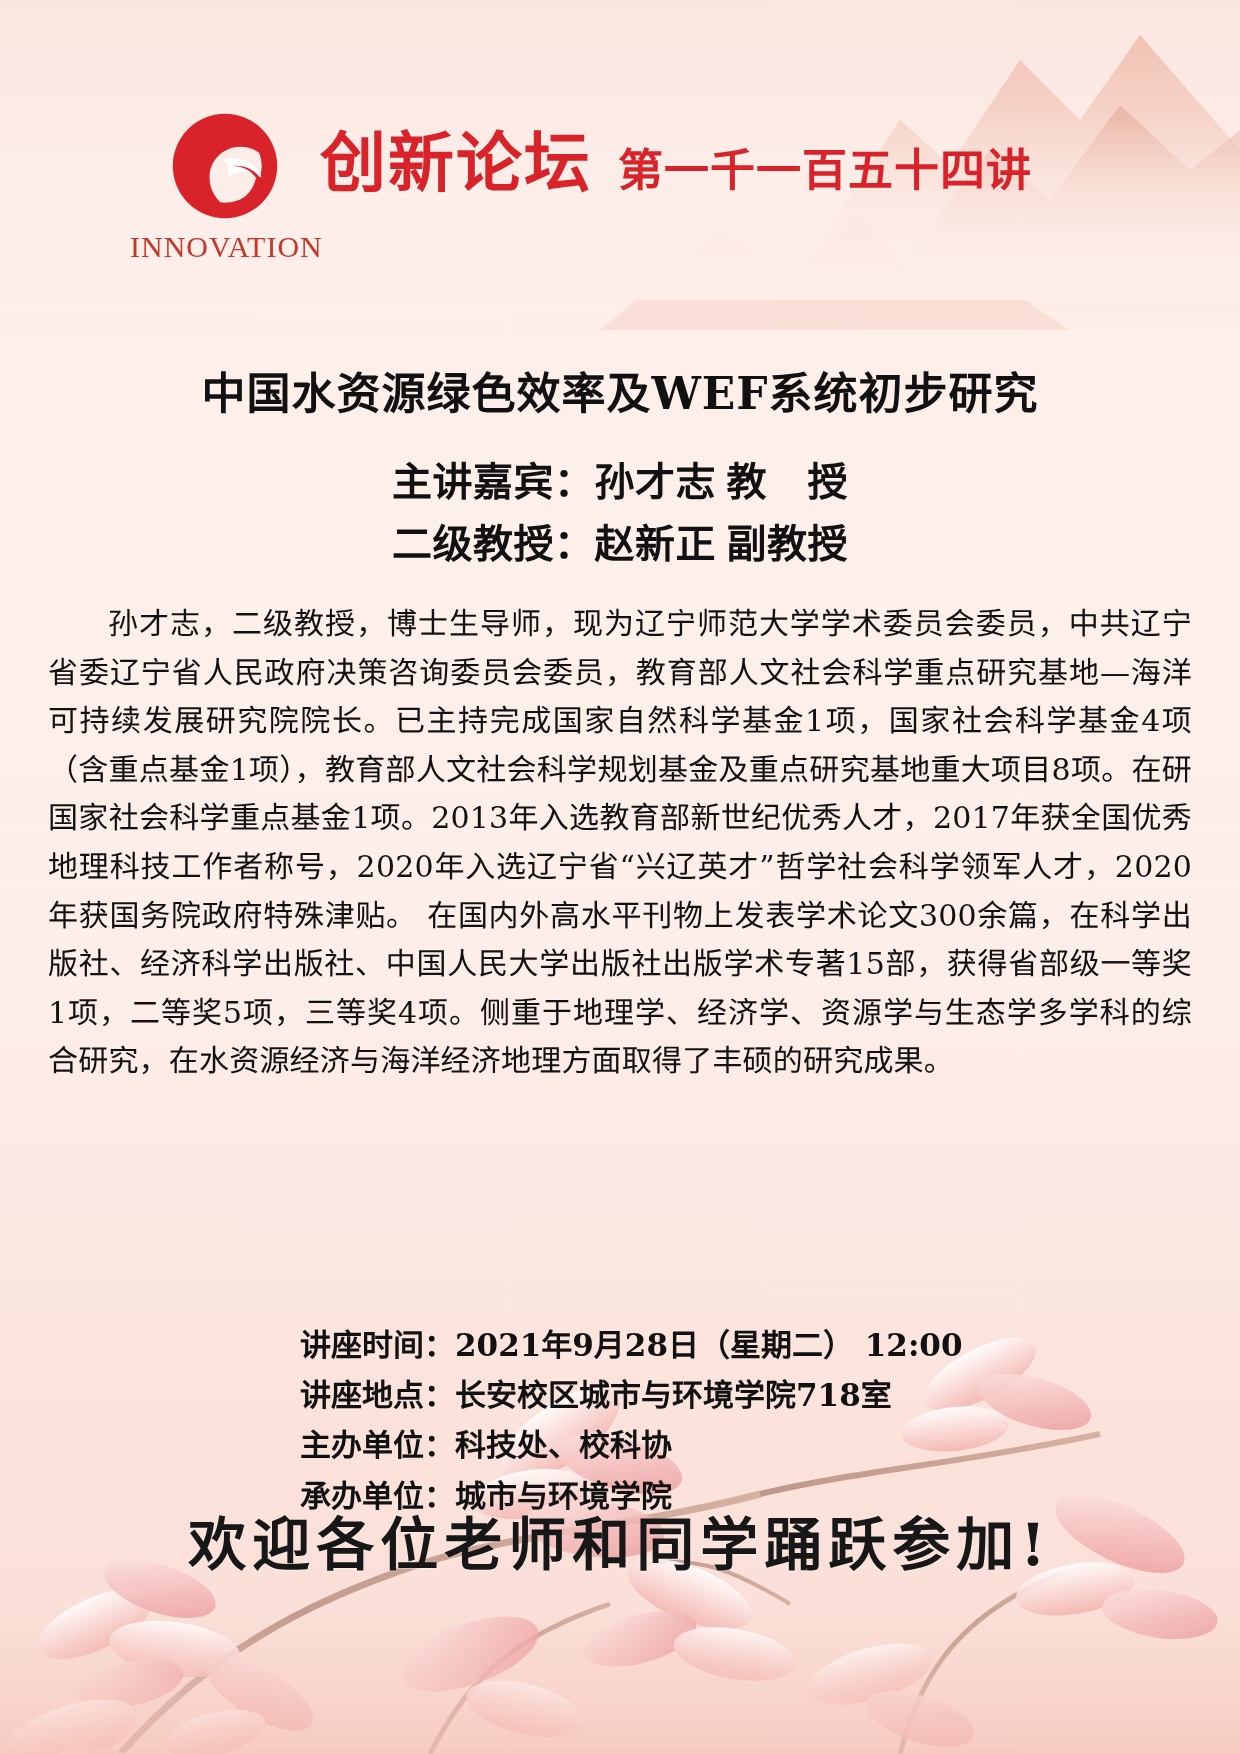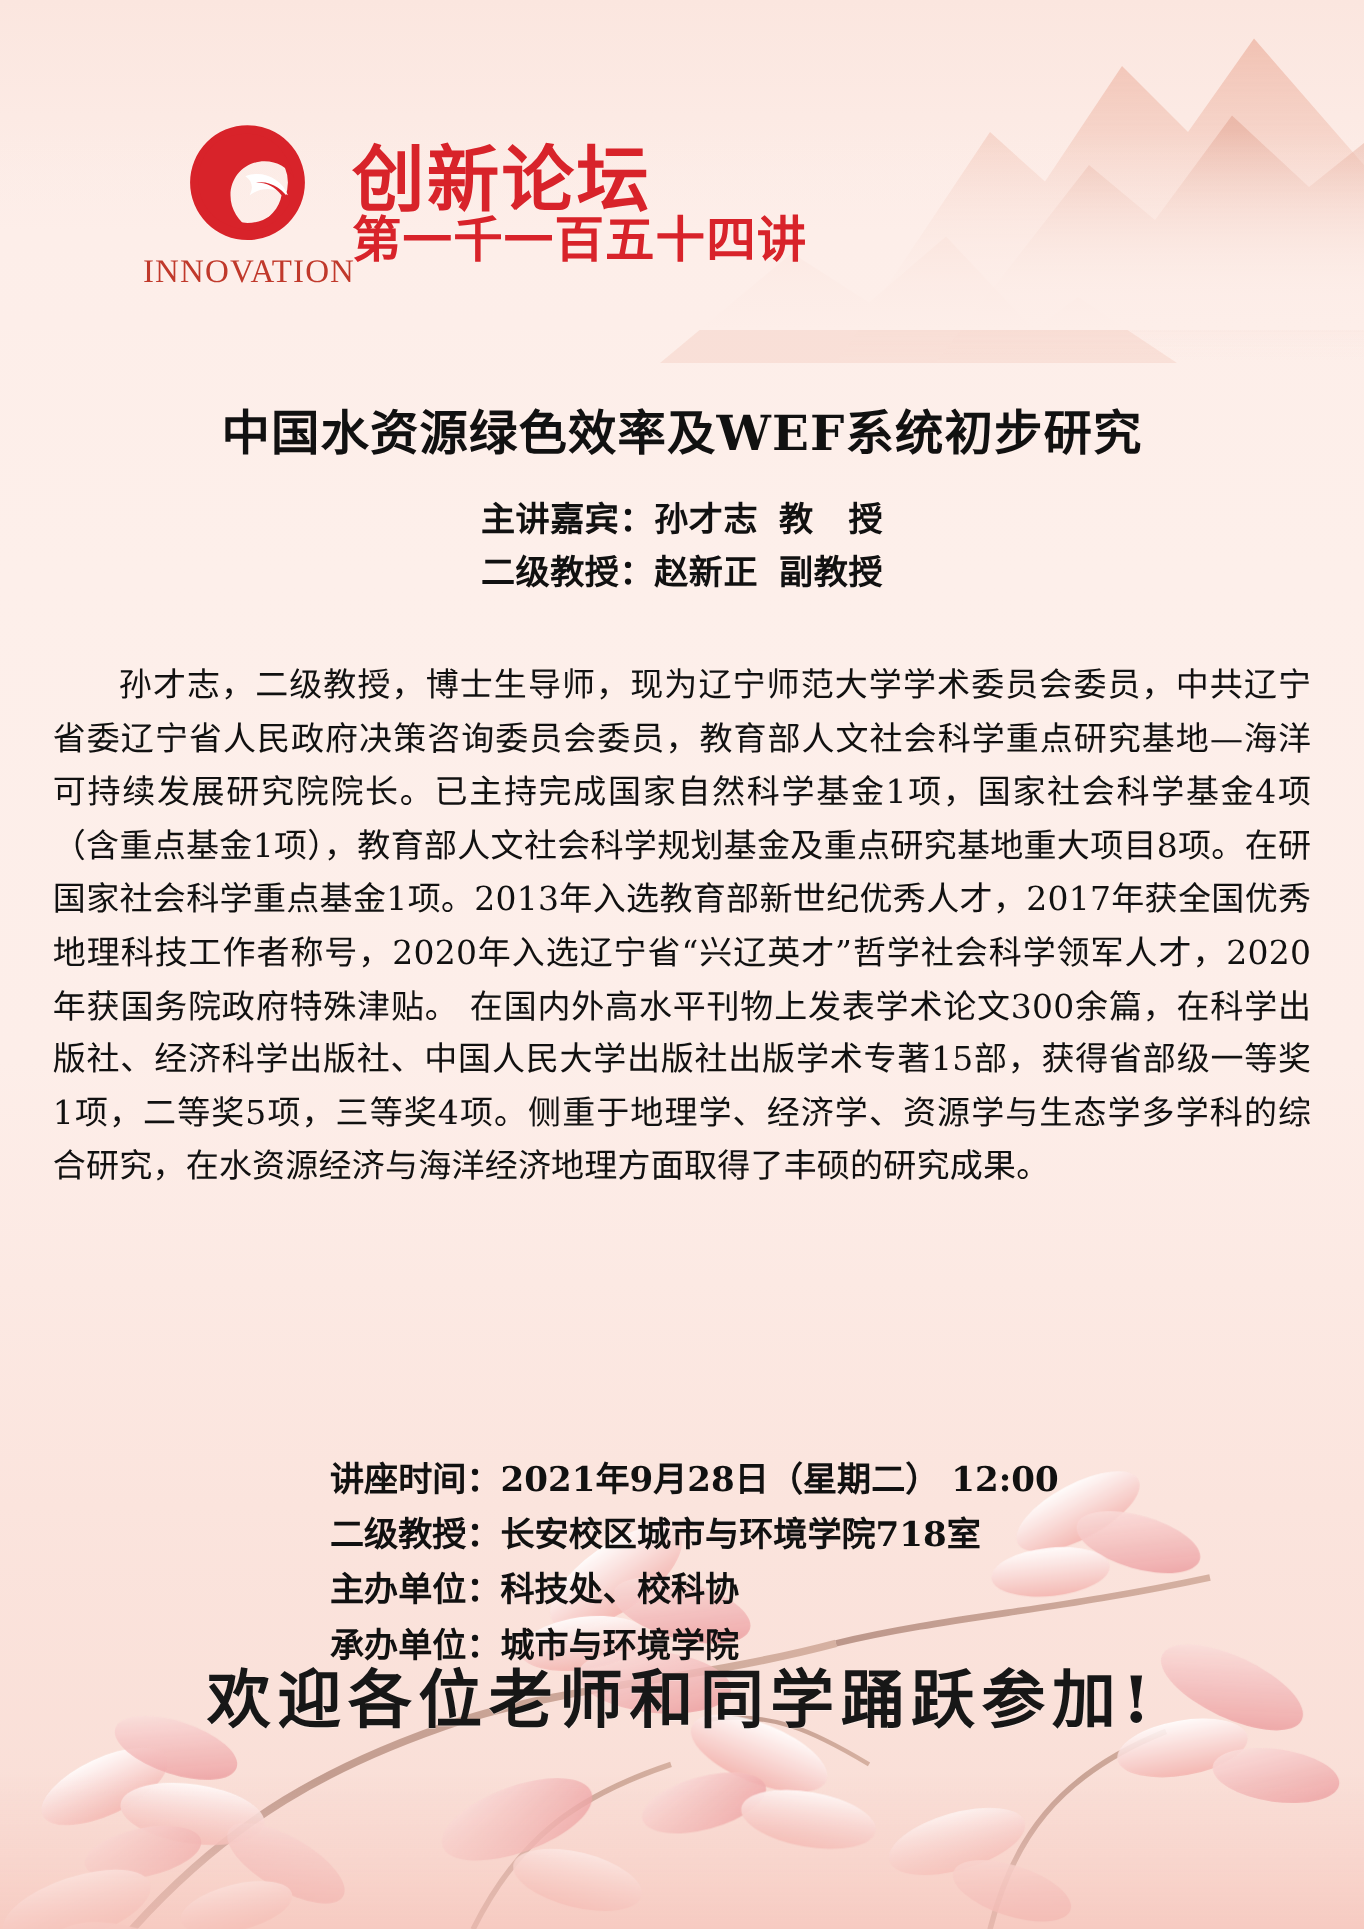--- a/index.html
+++ b/index.html
@@ -92,7 +92,7 @@
     padding-top: 22px;
     display: flex;
     align-items: baseline;
-    flex-direction: column;
+    gap: 26px;
   }
   .brand-title {
     font-family: "DejaVu Serif", serif;

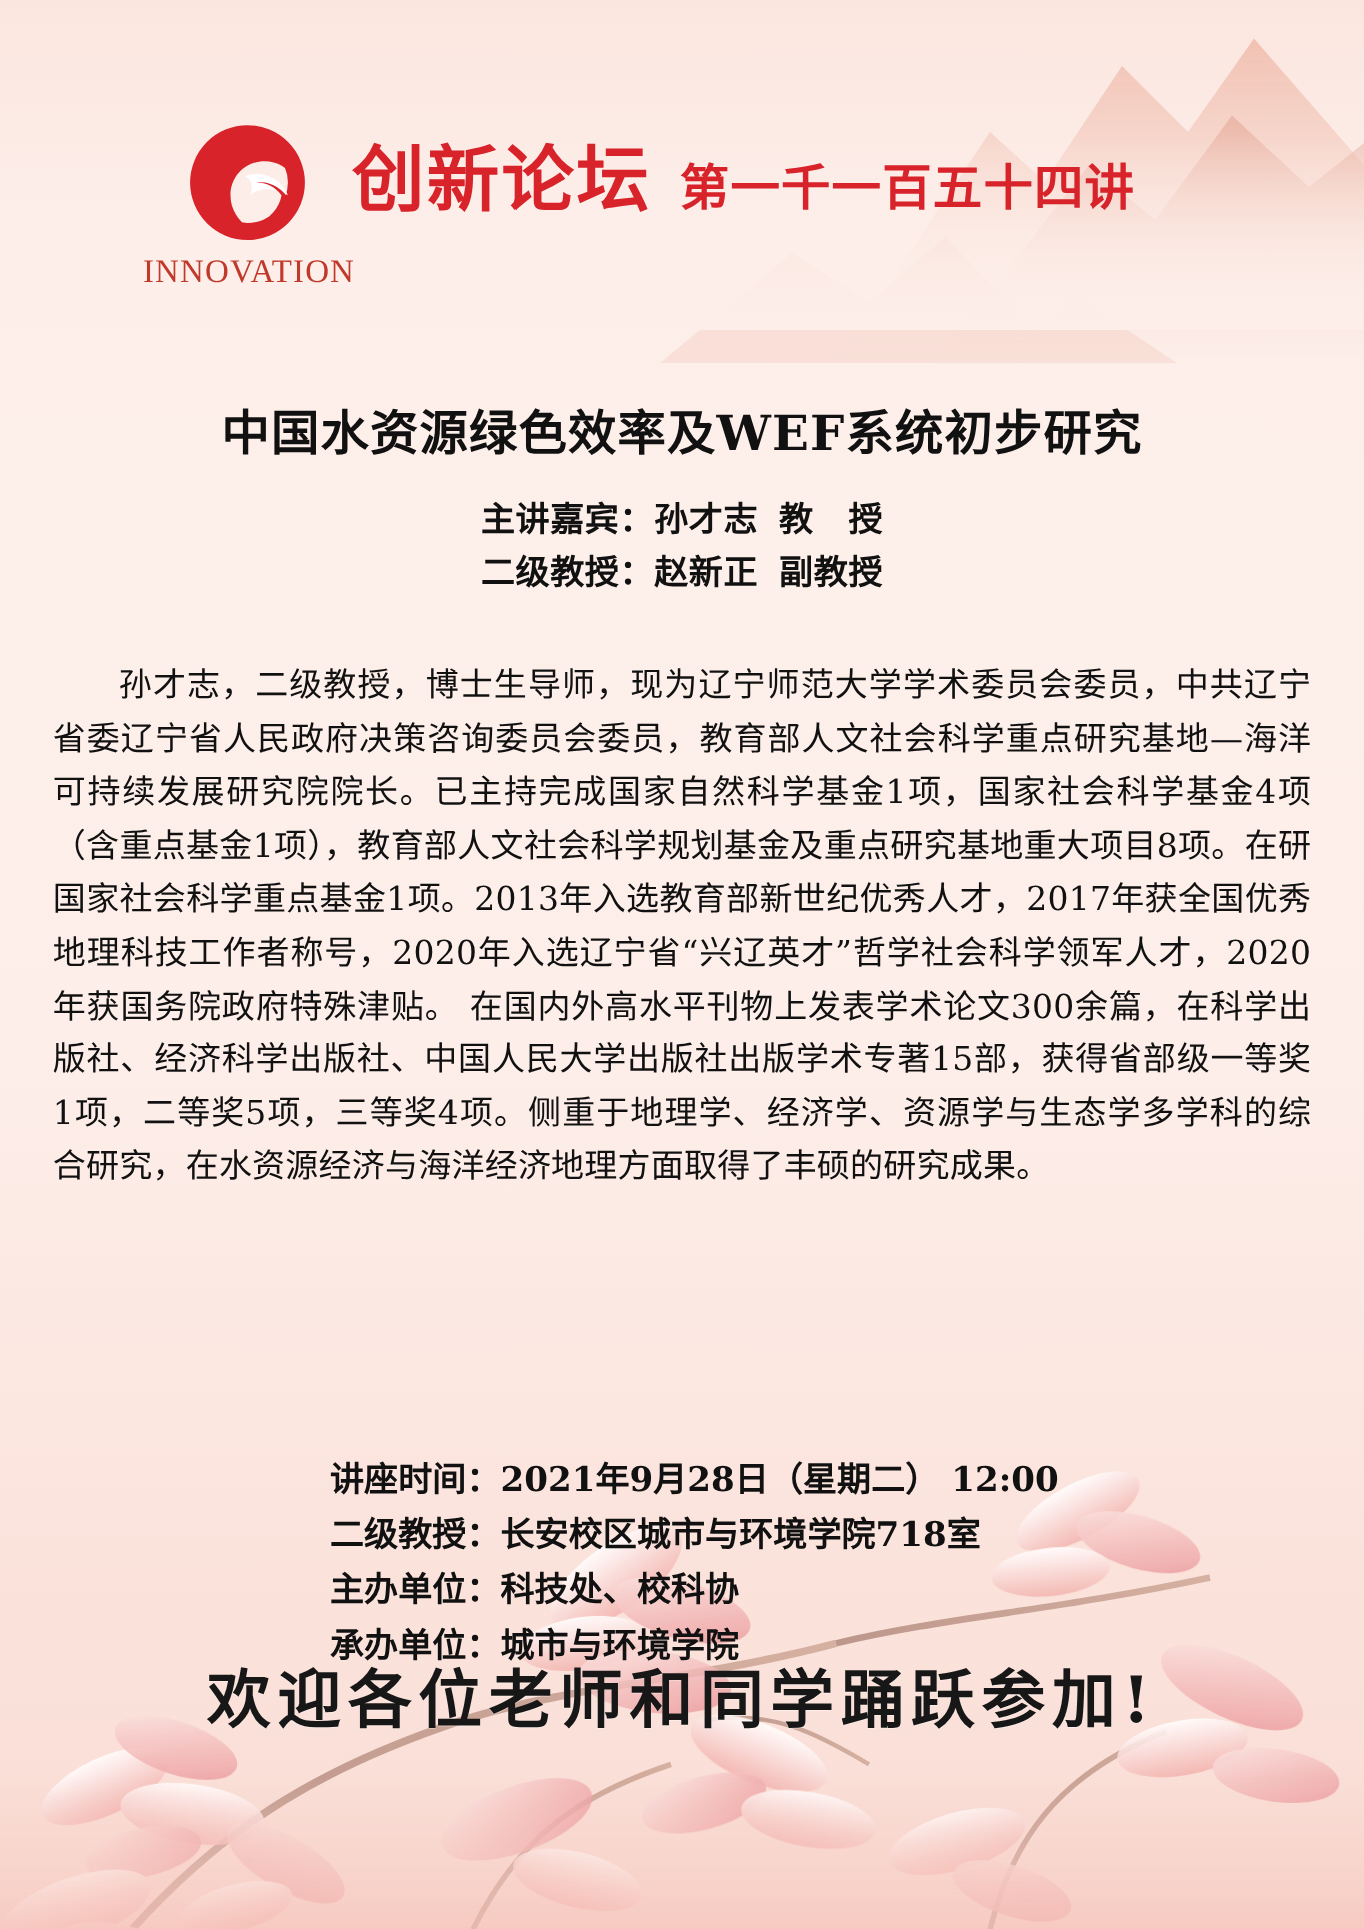--- a/index.html
+++ b/index.html
@@ -131,9 +131,9 @@
     text-align: center;
   }
   .people div {
-    font-family: Liberation Mono, monospace;
-    font-weight: 700;
-    font-size: 31px;
+    font-family: Liberation Serif, serif;
+    font-weight: 700;
+    font-size: 40px;
     color: #111;
     line-height: 1.55;
     letter-spacing: .5px;

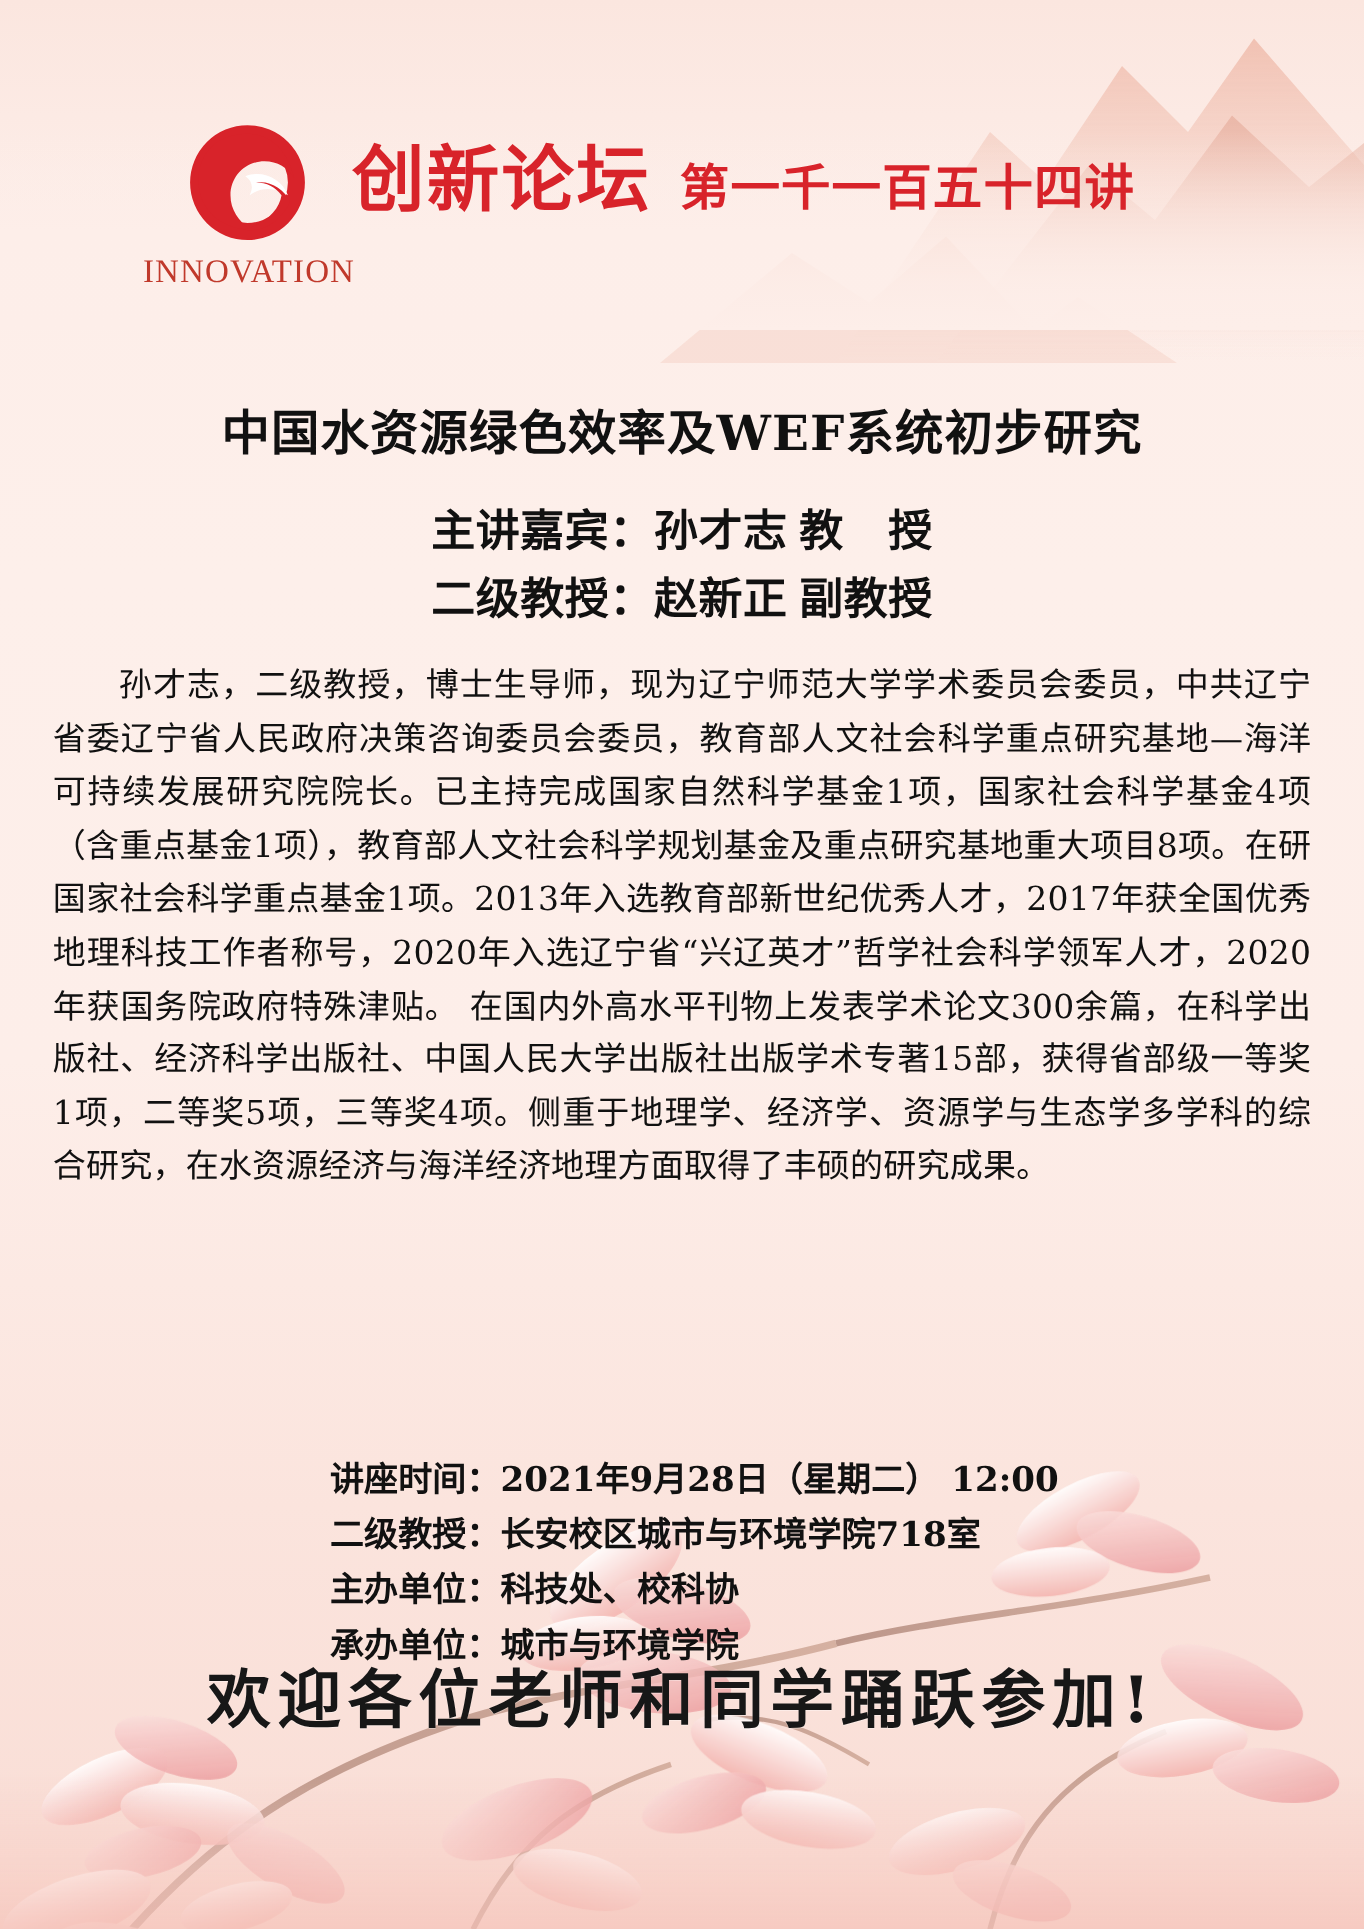--- a/index.html
+++ b/index.html
@@ -307,7 +307,7 @@
 
   <div class="info">
     <div class="info-row">讲座时间：2021年9月28日（星期二） 12:00</div>
-    <div class="info-row">二级教授：长安校区城市与环境学院718室</div>
+    <div class="info-row">讲座地点：长安校区城市与环境学院718室</div>
     <div class="info-row">主办单位：科技处、校科协</div>
     <div class="info-row">承办单位：城市与环境学院</div>
   </div>

